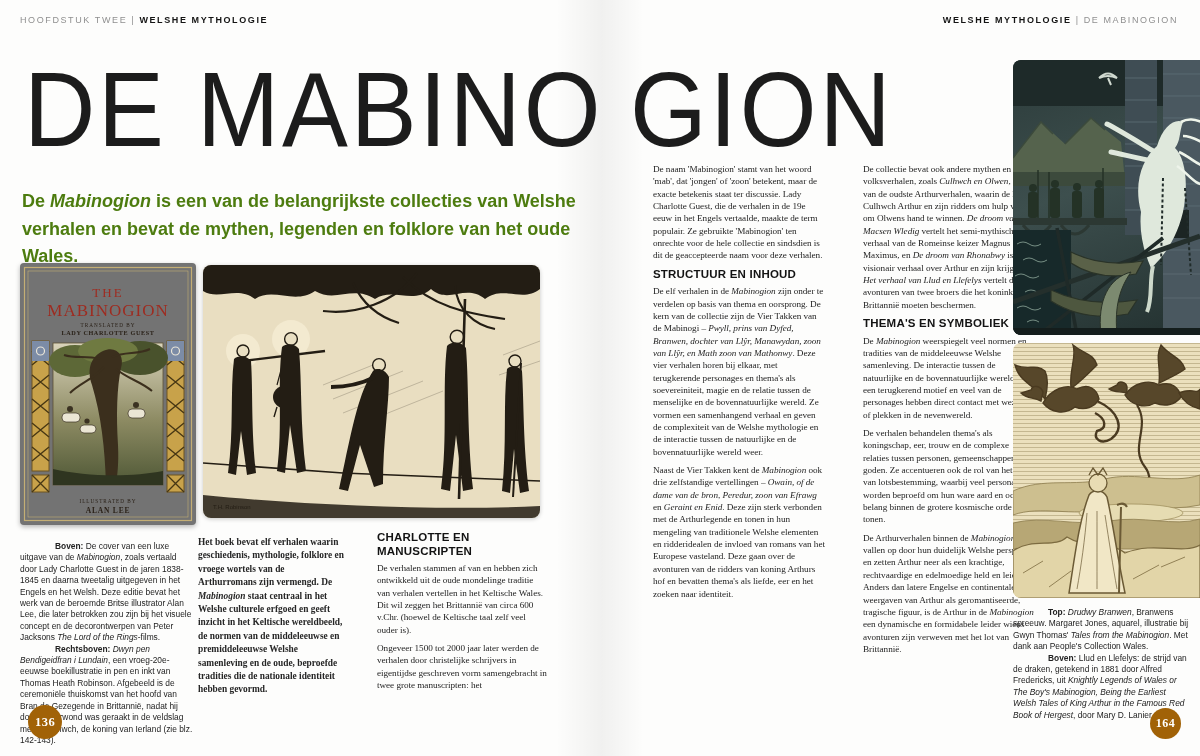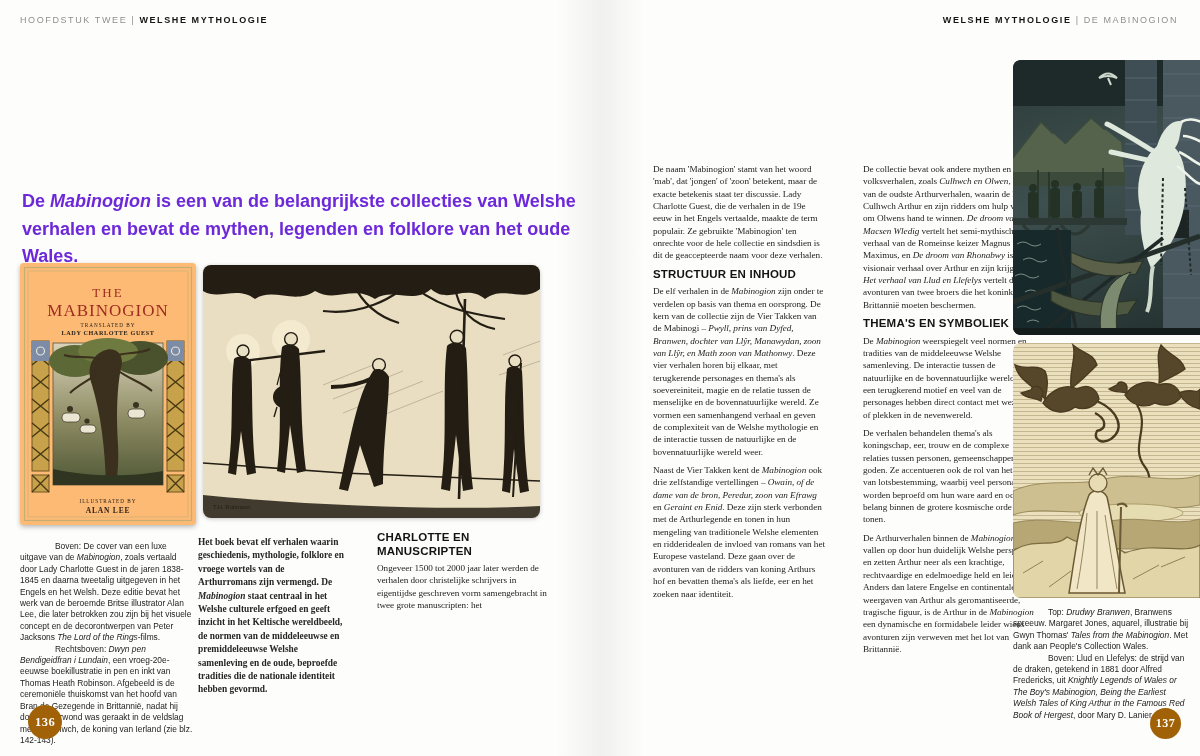--- a/index.html
+++ b/index.html
@@ -63,6 +63,10 @@
     <span>|</span>
     <span>DE MABINOGION</span></div>
 
+  <div class="bigtitle">
+    <span class="p1">DE MABINO</span>
+    <span class="p2">GION</span>
+  </div>
 
   <p class="intro">De <i>Mabinogion</i> is een van de belangrijkste collecties van Welshe verhalen en bevat de mythen, legenden en folklore van het oude Wales.</p>
 

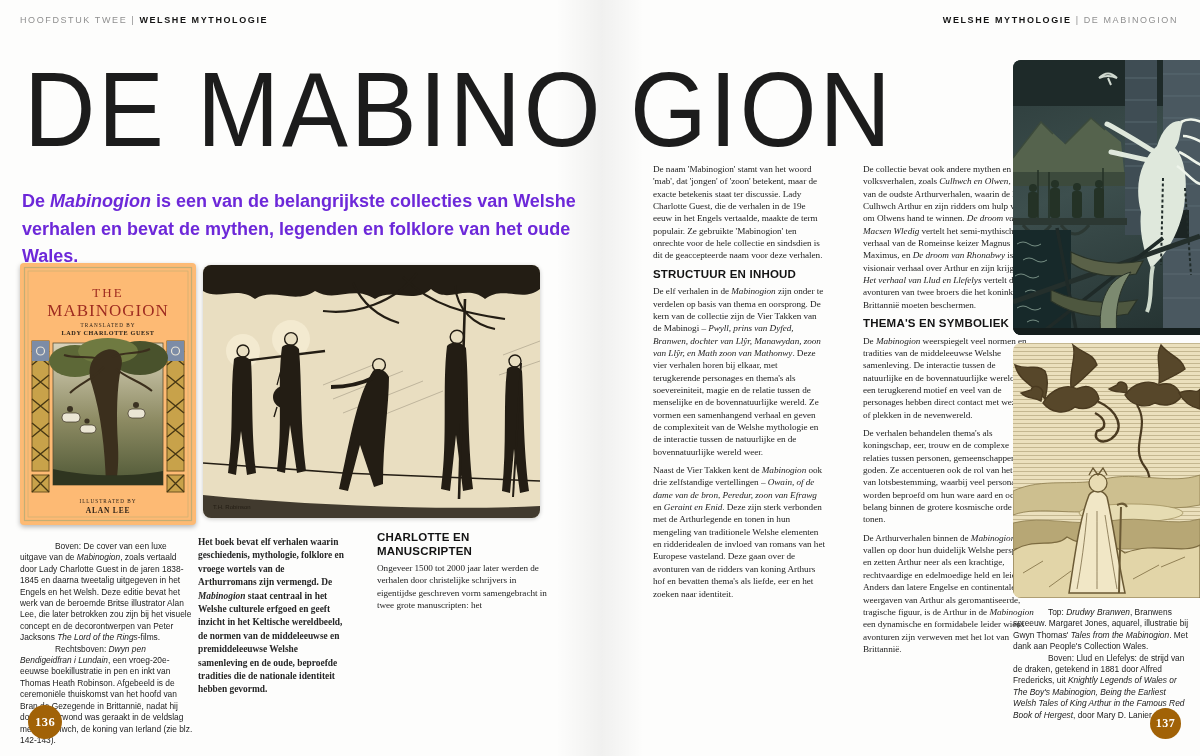--- a/index.html
+++ b/index.html
@@ -20,7 +20,7 @@
   .bigtitle .p2{left:630px;}
   
   .intro{position:absolute;left:22px;top:170px;width:566px;font-size:18px;line-height:27.5px;
-         font-weight:bold;color:#6d28d9;}
+         font-weight:bold;color:#4d7c0f;}
   
   .col{position:absolute;font-family:"Liberation Serif",serif;font-size:9.2px;line-height:12.35px;
        letter-spacing:-.05px;color:#242424;}

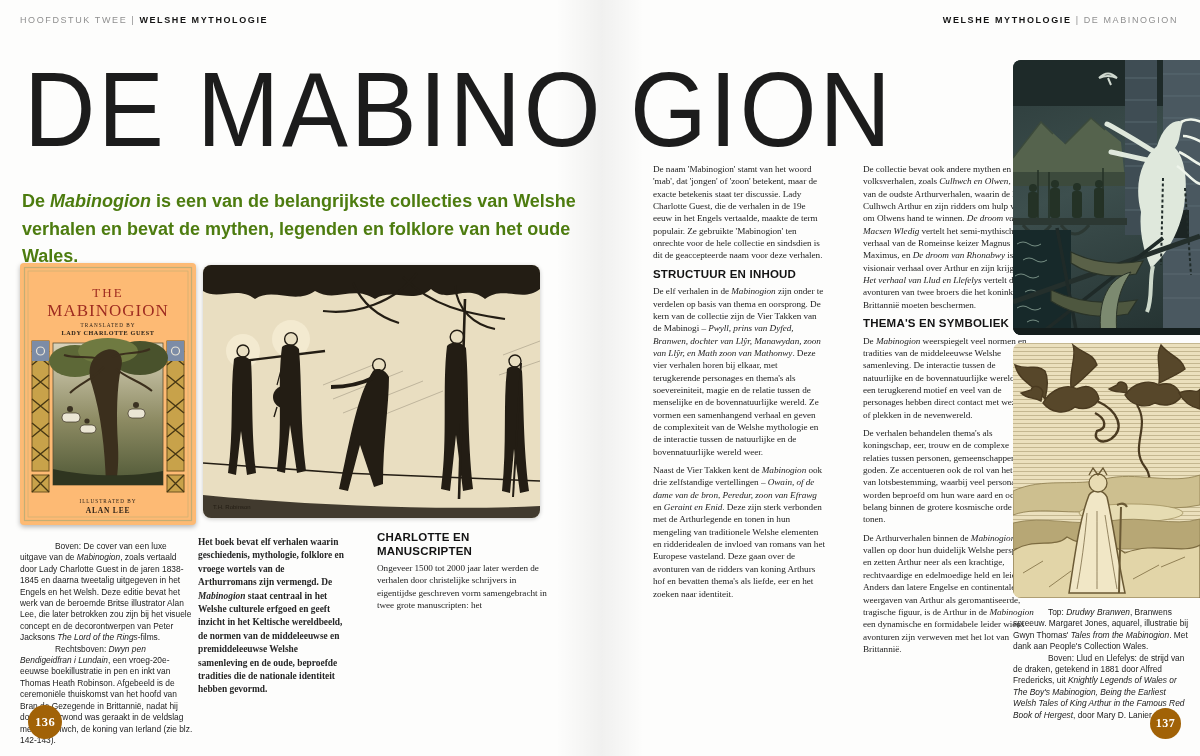--- a/index.html
+++ b/index.html
@@ -39,7 +39,7 @@
            font-family:"Liberation Serif",serif;letter-spacing:.5px;}
   
   .imgbox{position:absolute;overflow:hidden;}
-  .cover{left:20px;top:263px;width:176px;height:262px;border-radius:4px;background:#fdba74;
+  .cover{left:20px;top:263px;width:176px;height:262px;border-radius:4px;background:#737373;
          box-shadow:0 2px 5px rgba(0,0,0,.28);}
   .penillo{left:203px;top:265px;width:337px;height:253px;border-radius:8px;background:#e9dec1;
            box-shadow:0 1px 4px rgba(0,0,0,.22);}

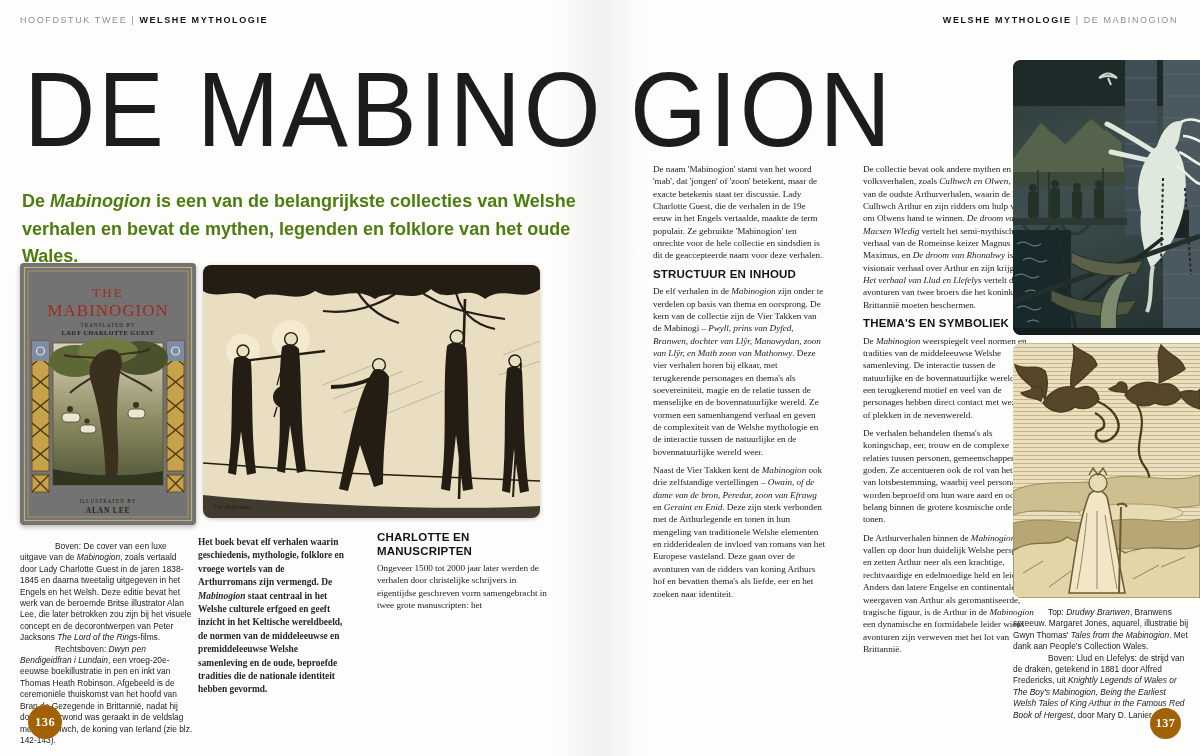--- a/index.html
+++ b/index.html
@@ -32,7 +32,7 @@
            font-size:9.4px;line-height:13.4px;color:#262626;}
   
   .caption{position:absolute;font-size:8.4px;line-height:11.4px;color:#222;}
-  .caption b{font-weight:normal;padding-left:35px;}
+  .caption b{font-weight:bold;padding-left:35px;}
   
   .pagenum{position:absolute;width:34px;height:34px;border-radius:50%;background:#a16207;color:#fff;
            display:flex;align-items:center;justify-content:center;font-weight:bold;font-size:12.5px;

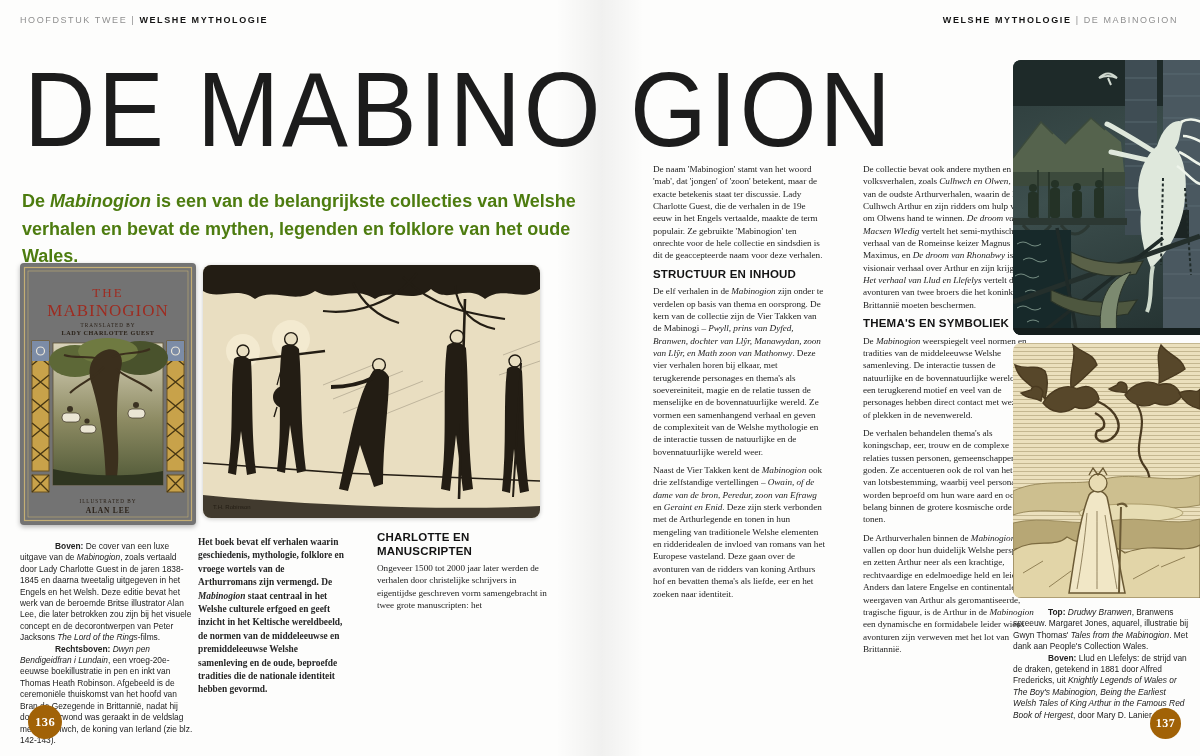--- a/index.html
+++ b/index.html
@@ -188,6 +188,7 @@
 
   <div class="col" style="left:377px;top:531px;width:170px;">
     <h3>CHARLOTTE EN MANUSCRIPTEN</h3>
+    <p>De verhalen stammen af van en hebben zich ontwikkeld uit de oude mondelinge traditie van verhalen vertellen in het Keltische Wales. Dit wil zeggen het Brittannië van circa 600 v.Chr. (hoewel de Keltische taal zelf veel ouder is).</p>
     <p>Ongeveer 1500 tot 2000 jaar later werden de verhalen door christelijke schrijvers in eigentijdse geschreven vorm samengebracht in twee grote manuscripten: het</p>
   </div>
 

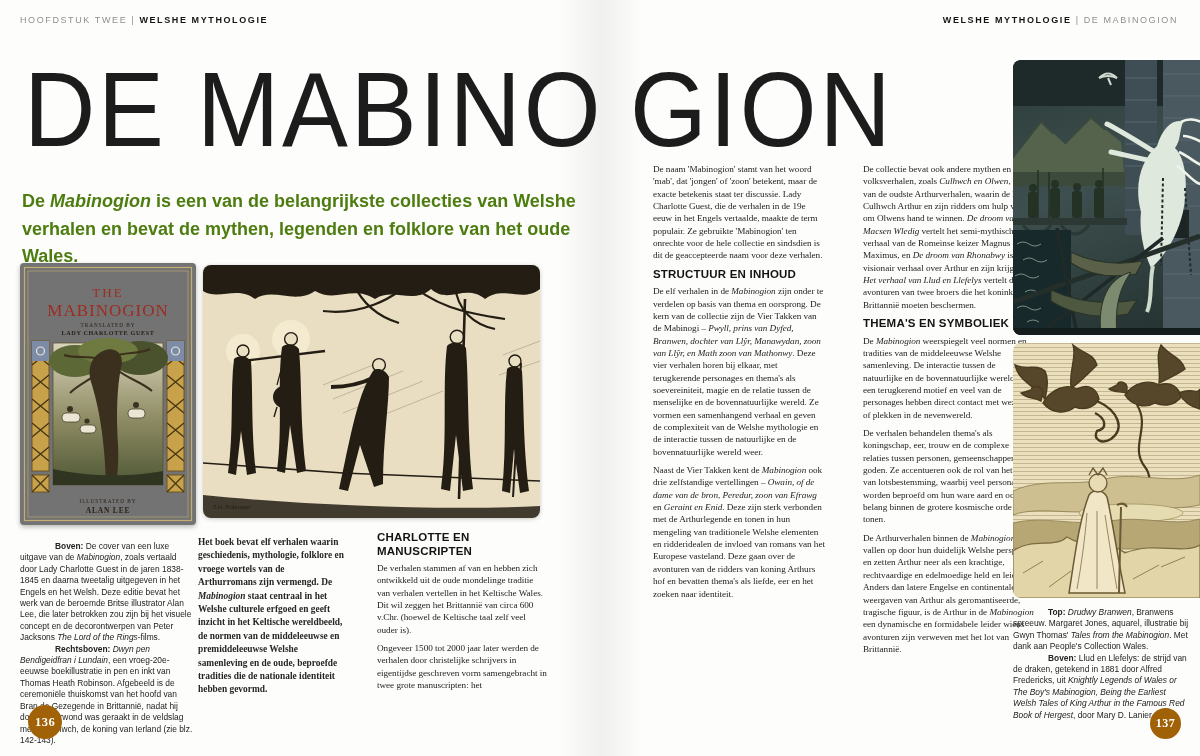--- a/index.html
+++ b/index.html
@@ -312,7 +312,7 @@
   <div class="caption" style="left:1013px;top:607px;width:176px;"><b>Top:</b> <i>Drudwy Branwen</i>, Branwens spreeuw. Margaret Jones, aquarel, illustratie bij Gwyn Thomas' <i>Tales from the Mabinogion</i>. Met dank aan People's Collection Wales. <b>Boven:</b> Llud en Llefelys: de strijd van de draken, getekend in 1881 door Alfred Fredericks, uit <i>Knightly Legends of Wales or The Boy's Mabinogion, Being the Earliest Welsh Tales of King Arthur in the Famous Red Book of Hergest</i>, door Mary D. Lanier.</div>
 
   <div class="pagenum" style="left:28px;top:705px;">136</div>
-  <div class="pagenum" style="left:1150px;top:708px;width:31px;height:31px;font-size:12px;">137</div>
+  <div class="pagenum" style="left:1150px;top:708px;width:31px;height:31px;font-size:12px;">164</div>
 </div>
 
 </body></html>

